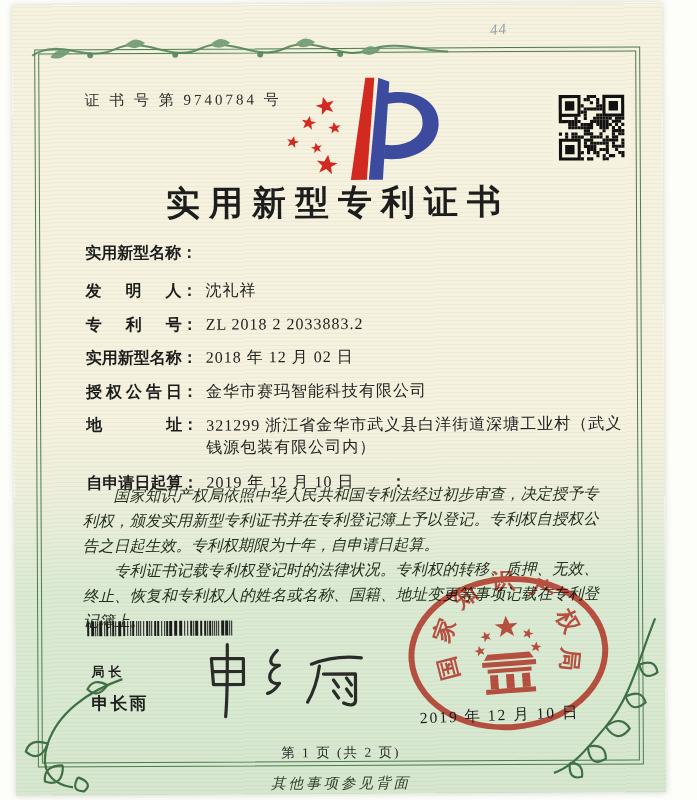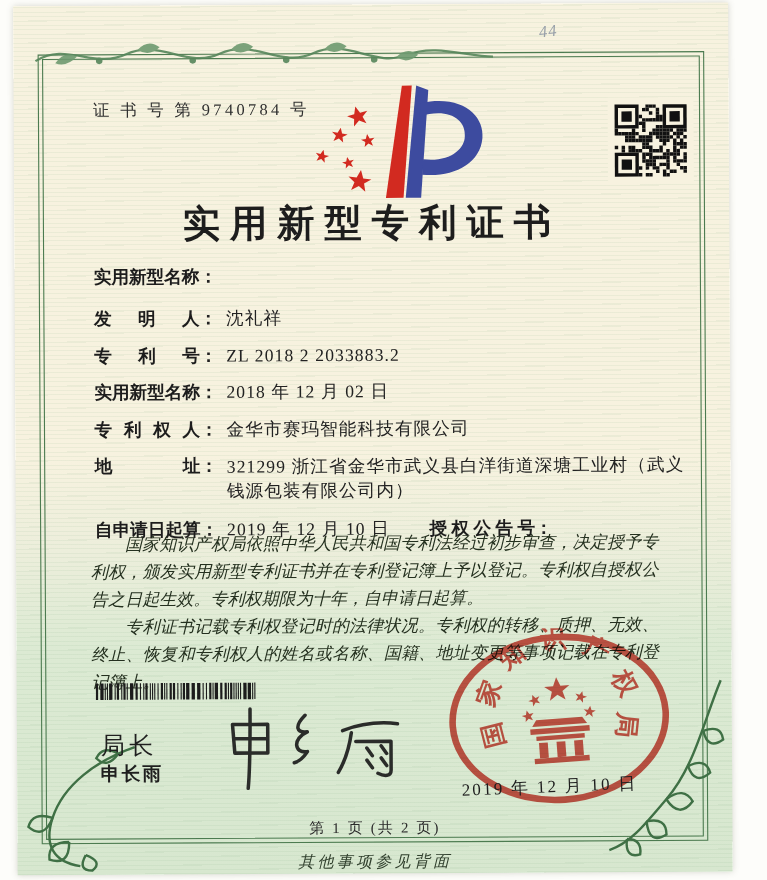--- a/index.html
+++ b/index.html
@@ -312,7 +312,7 @@
         <span class="fvalue">2018 年 12 月 02 日</span>
       </div>
       <div class="frow">
-        <span class="flabel">专利权人</span>
+        <span class="flabel">授权公告日</span>
           <span class="fcolon">：</span>
         <span class="fvalue">金华市赛玛智能科技有限公司</span>
       </div>

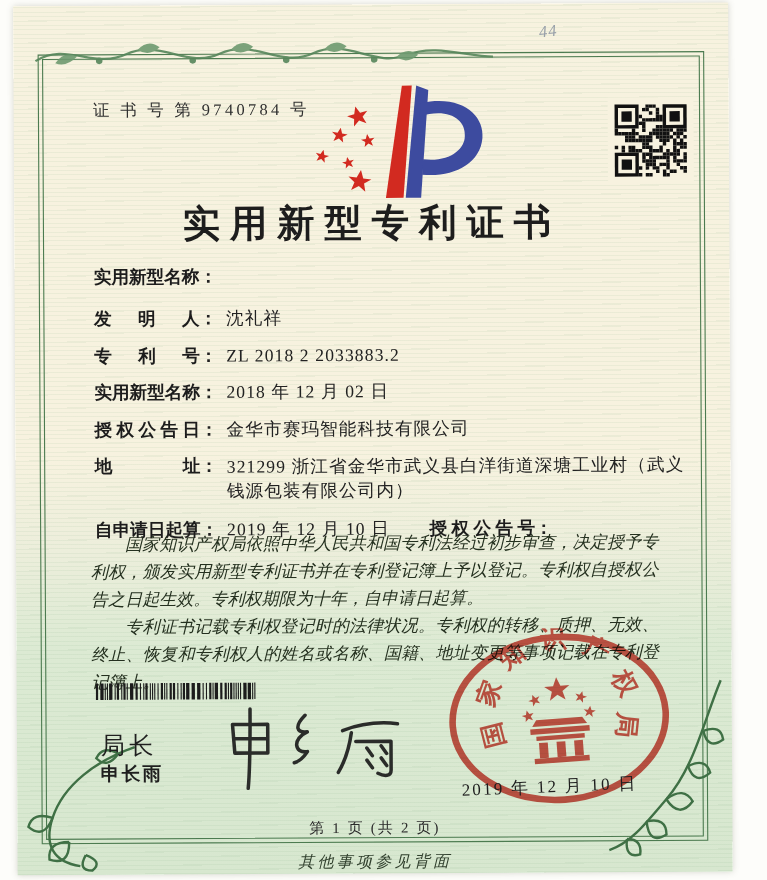--- a/index.html
+++ b/index.html
@@ -326,7 +326,6 @@
           <span class="fcolon">：</span>
         <span class="fvalue">2019 年 12 月 10 日</span>
         <span class="pair2">
-          <span class="flabel">授权公告号</span>
             <span class="fcolon">：</span>
         </span>
       </div>

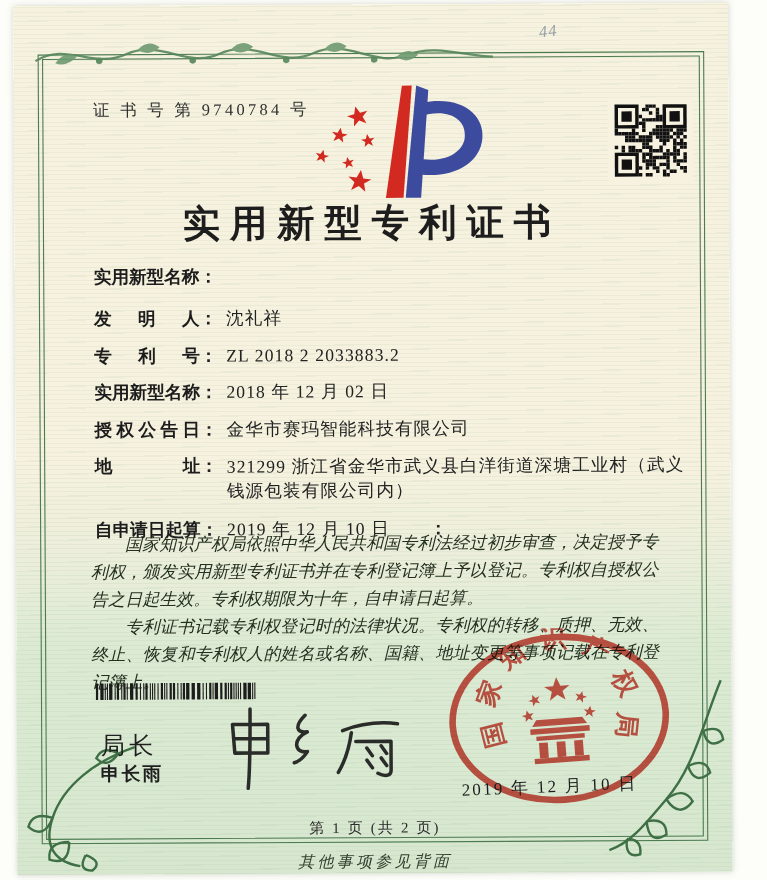--- a/index.html
+++ b/index.html
@@ -41,7 +41,7 @@
   .paragraphs p{margin:0;text-indent:2em;}
   .barcode{left:72px;top:616px;width:182px;height:15px;display:flex;align-items:stretch;}
   .barcode i{display:block;background:#1c1c1c;margin-right:1px;}
-  .issuer-role{left:76px;top:658px;font-size:22px;font-weight:400;color:#1f1f1f;letter-spacing:4px;}
+  .issuer-role{left:76px;top:658px;font-size:13px;font-weight:700;color:#1f1f1f;letter-spacing:4px;}
   .issuer-name{left:76px;top:687px;font-size:17px;font-weight:600;color:#1f1f1f;letter-spacing:2px;}
   .signature-svg{left:178px;top:626px;}
   .seal-svg{left:388px;top:568px;mix-blend-mode:multiply;}

